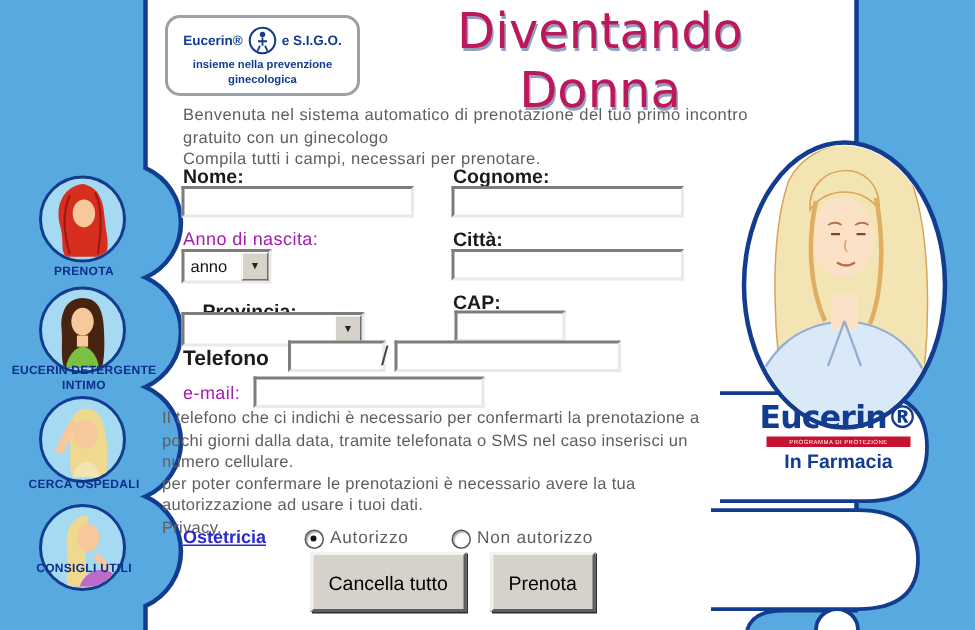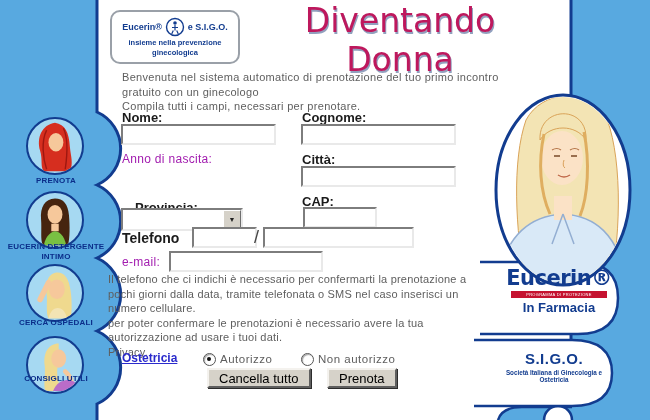--- a/index.html
+++ b/index.html
@@ -139,6 +139,10 @@
 
   <div class="glabel" style="left:122px;top:152px;">Anno di nascita:</div>
   <div class="flabel" style="left:302px;top:152px;">Città:</div>
+  <div class="sel" style="left:121px;top:166px;width:52px;">
+    <span>anno</span>
+    <span class="arrow">▼</span>
+  </div>
   <input class="tinput" style="left: 301px; top: 166px; width: 145px;">
 
   <div class="flabel" style="left:122px;top:200px;padding-left:13px;">Provincia:</div>

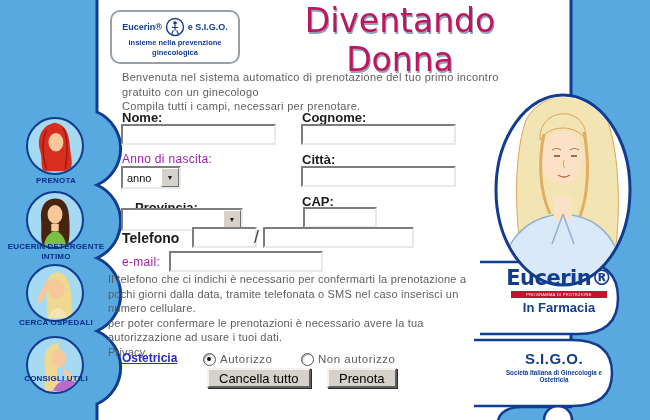--- a/index.html
+++ b/index.html
@@ -220,10 +220,6 @@
     <div class="eucerin-bar">PROGRAMMA DI PROTEZIONE DERMATOLOGICA</div>
     <div class="in-farmacia">In Farmacia</div>
   </div>
-  <div id="sigo-block">
-    <div class="sigo-title">S.I.G.O.</div>
-    <div class="sigo-sub">Società Italiana di Ginecologia e Ostetricia</div>
-  </div>
 
 </div>
 

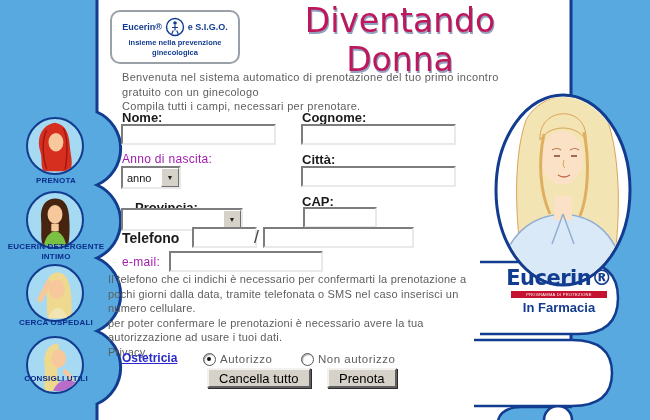--- a/index.html
+++ b/index.html
@@ -45,7 +45,7 @@
   .radio.checked::after{content:"";position:absolute;left:3px;top:3px;width:4px;height:4px;
     border-radius:50%;background:#111;}
   .radio-label{position:absolute;font-size:11.5px;color:#5E5E5E;letter-spacing:0.5px;z-index:3;}
-  .btn{position:absolute;height:20px;background:#D6D2C9;border:2px solid;z-index:3;
+  .btn{position:absolute;height:40px;background:#D6D2C9;border:2px solid;z-index:3;
     border-color:#f4f2ee #5f5f5f #5f5f5f #f4f2ee;box-shadow:1px 1px 0 #2c2c2c;
     font-size:13px;color:#000;display:flex;align-items:center;justify-content:center;
     padding:0 10px;font-family:"Liberation Sans",sans-serif;cursor:pointer;}

